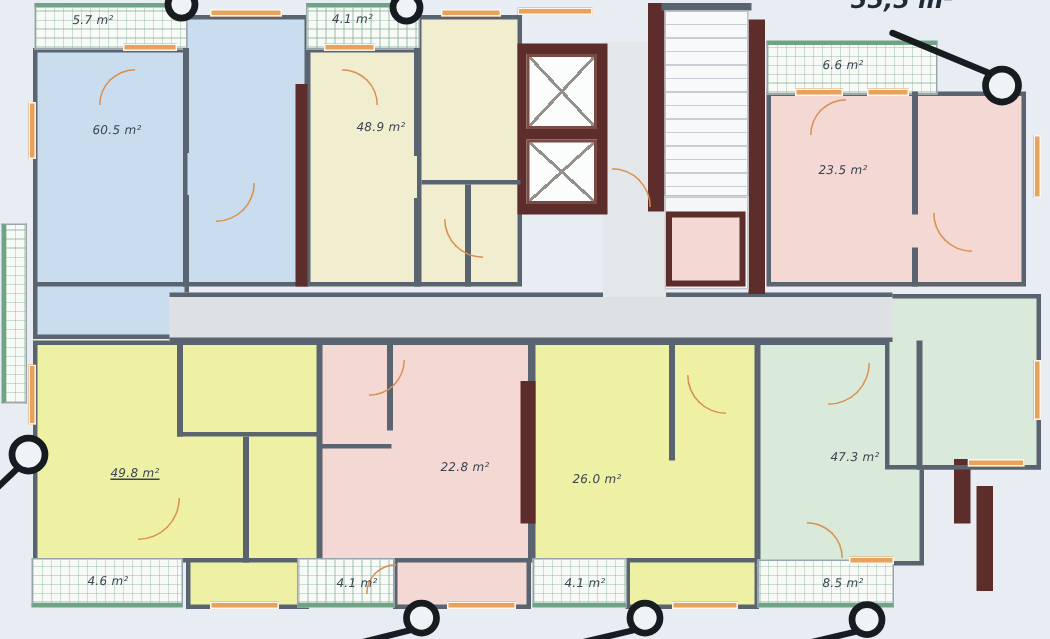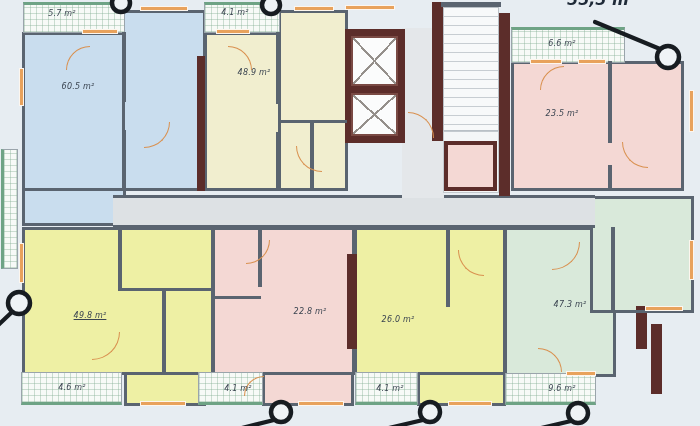--- a/index.html
+++ b/index.html
@@ -148,7 +148,7 @@
   <div class="abs door tr" style="left:538px;top:348px;width:24px;height:24px;"></div>
 
   <div class="abs label" style="left:50px;top:82px;">60.5 m²</div>
-  <div class="abs label" style="left:226px;top:68px;">48.9 m²</div>
+  <div class="abs label" style="left:226px;top:80px;">48.9 m²</div>
   <div class="abs label" style="left:534px;top:109px;">23.5 m²</div>
   <div class="abs label" style="left:62px;top:311px;text-decoration:underline;">49.8 m²</div>
   <div class="abs label" style="left:282px;top:307px;">22.8 m²</div>

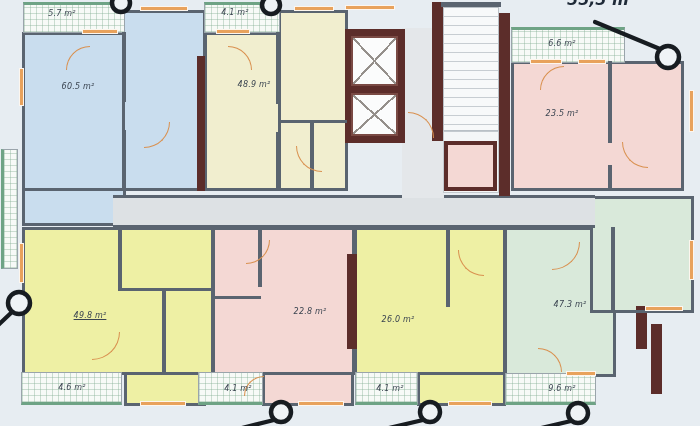--- a/index.html
+++ b/index.html
@@ -161,7 +161,7 @@
   <div class="abs label" style="left:44px;top:383px;">4.6 m²</div>
   <div class="abs label" style="left:210px;top:384px;">4.1 m²</div>
   <div class="abs label" style="left:362px;top:384px;">4.1 m²</div>
-  <div class="abs label" style="left:534px;top:384px;">9.6 m²</div>
+  <div class="abs label" style="left:534px;top:384px;">8.5 m²</div>
 
   <div class="abs cutlabel" style="left:567px;top:-10px;">55,5 m²</div>
 

